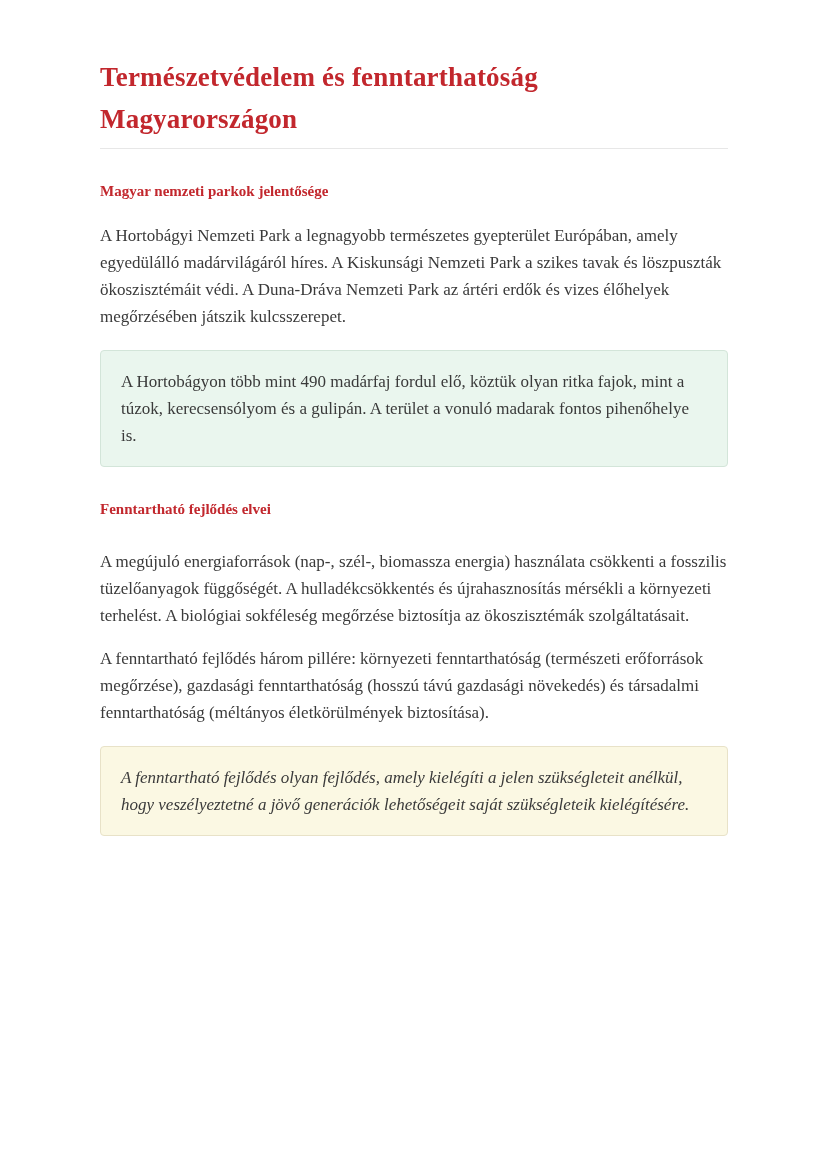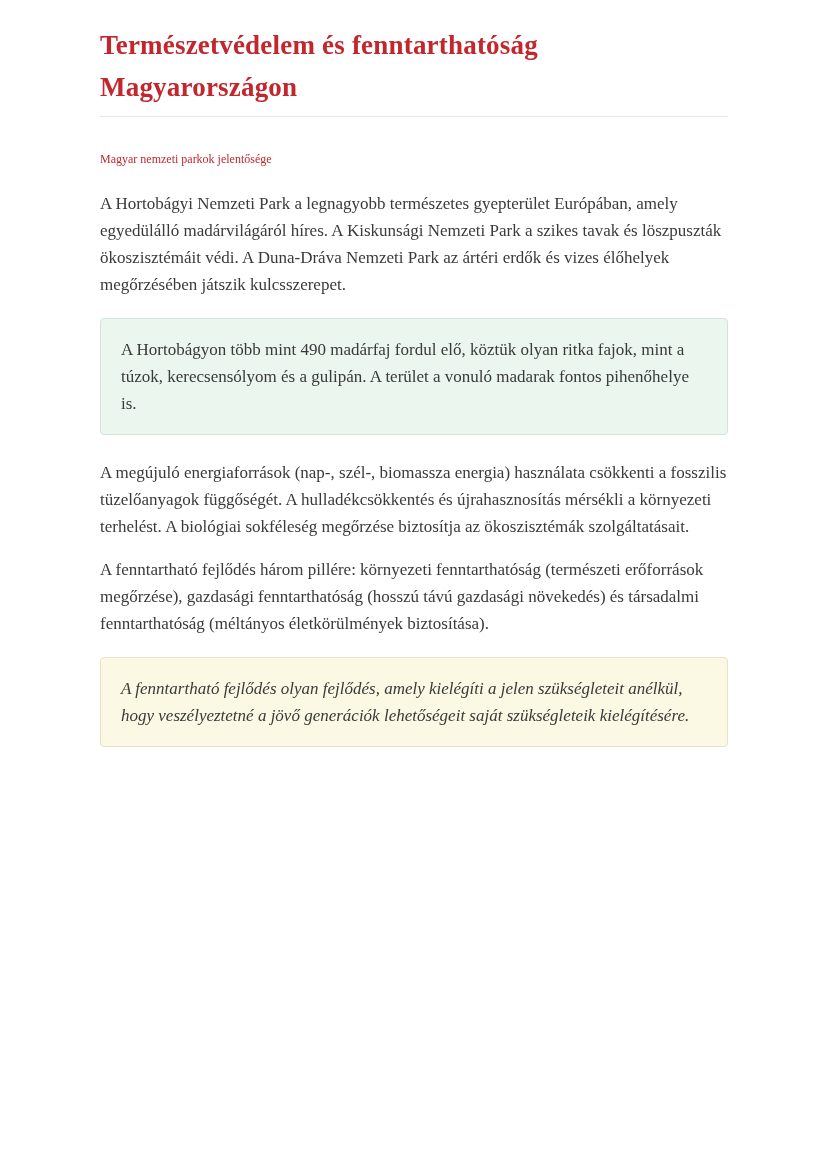--- a/index.html
+++ b/index.html
@@ -28,7 +28,7 @@
   .page {
     width: 628px;
     margin: 0 auto;
-    padding-top: 24px;
+    padding-top: 56px;
   }
   h1.doc-title {
     margin: 0;

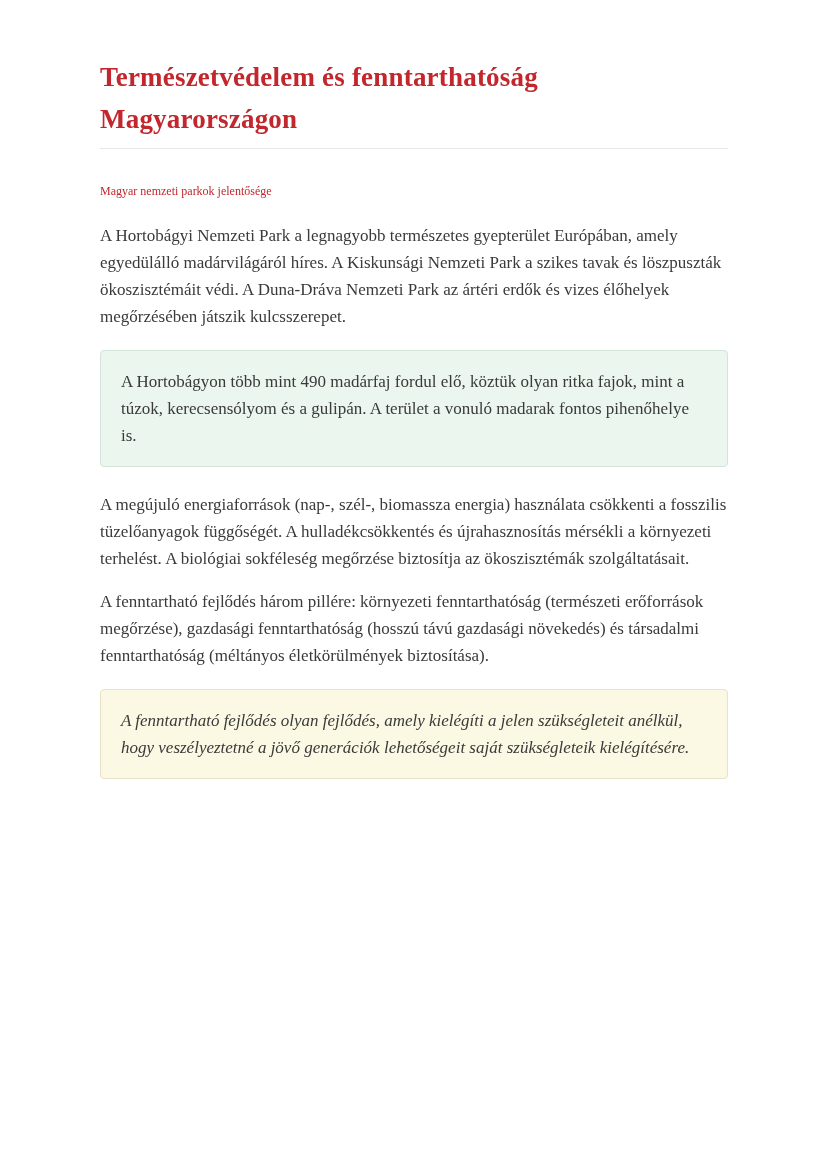--- a/index.html
+++ b/index.html
@@ -54,9 +54,9 @@
   }
   h3.section-heading {
     margin: 28px 0 0 0;
-    font-size: 12px;
+    font-size: 15px;
     line-height: 29px;
-    font-weight: 400;
+    font-weight: 700;
     color: var(--accent-red);
   }
   .callout {

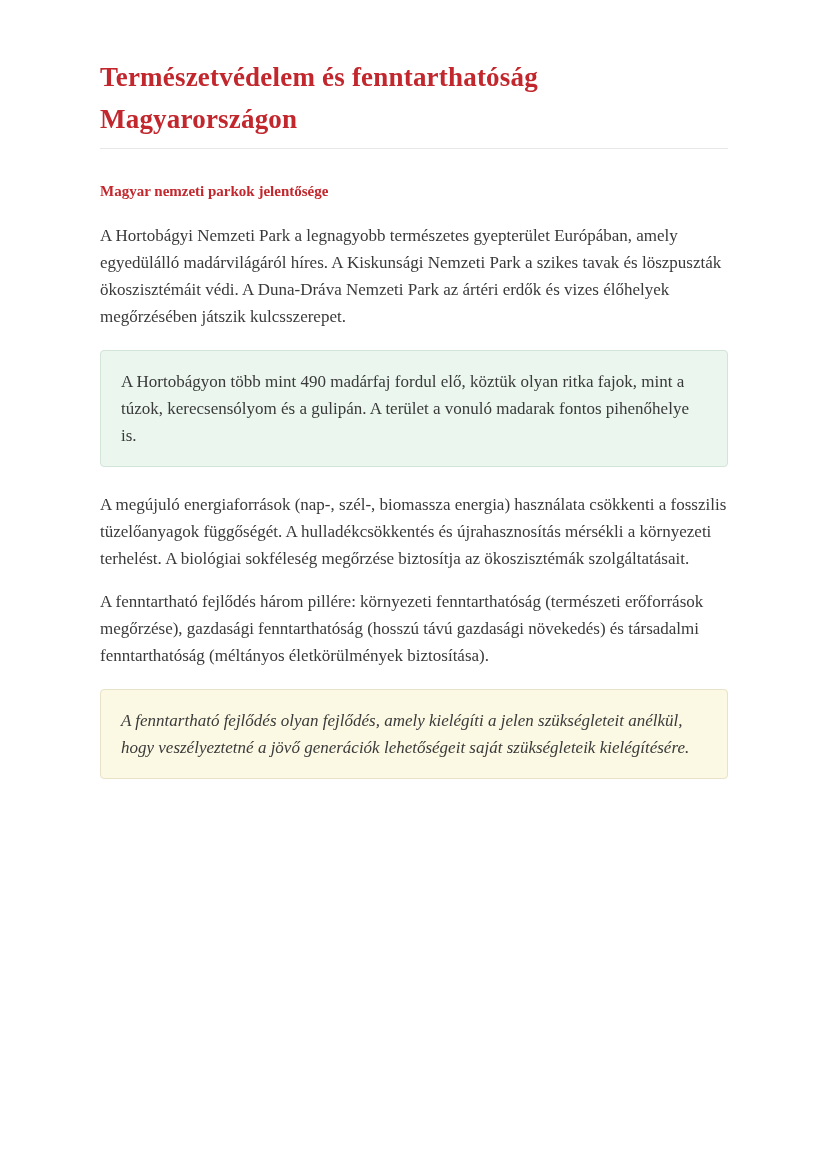--- a/index.html
+++ b/index.html
@@ -99,6 +99,7 @@
     <p>A Hortobágyon több mint 490 madárfaj fordul elő, köztük olyan ritka fajok, mint a túzok, kerecsensólyom és a gulipán. A terület a vonuló madarak fontos pihenőhelye is.</p>
   </div>
 
+  <h3 class="section-heading">Fenntartható fejlődés elvei</h3>
 
   <p class="body-par">A megújuló energiaforrások (nap-, szél-, biomassza energia) használata csökkenti a fosszilis tüzelőanyagok függőségét. A hulladékcsökkentés és újrahasznosítás mérsékli a környezeti terhelést. A biológiai sokféleség megőrzése biztosítja az ökoszisztémák szolgáltatásait.</p>
 

